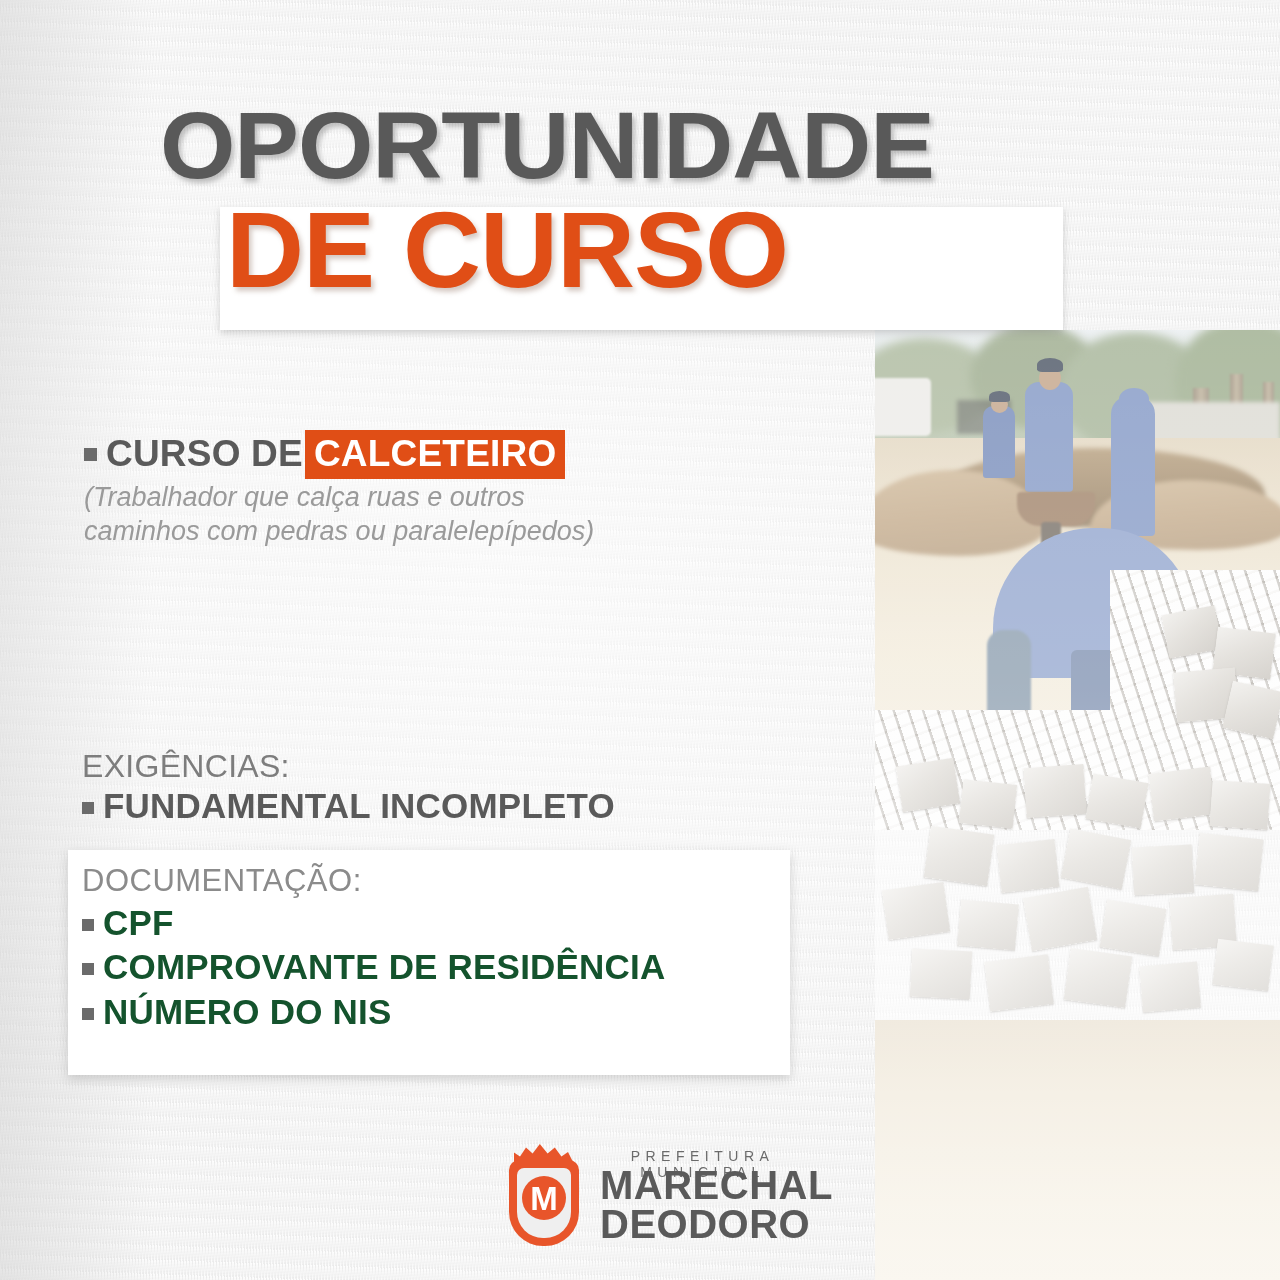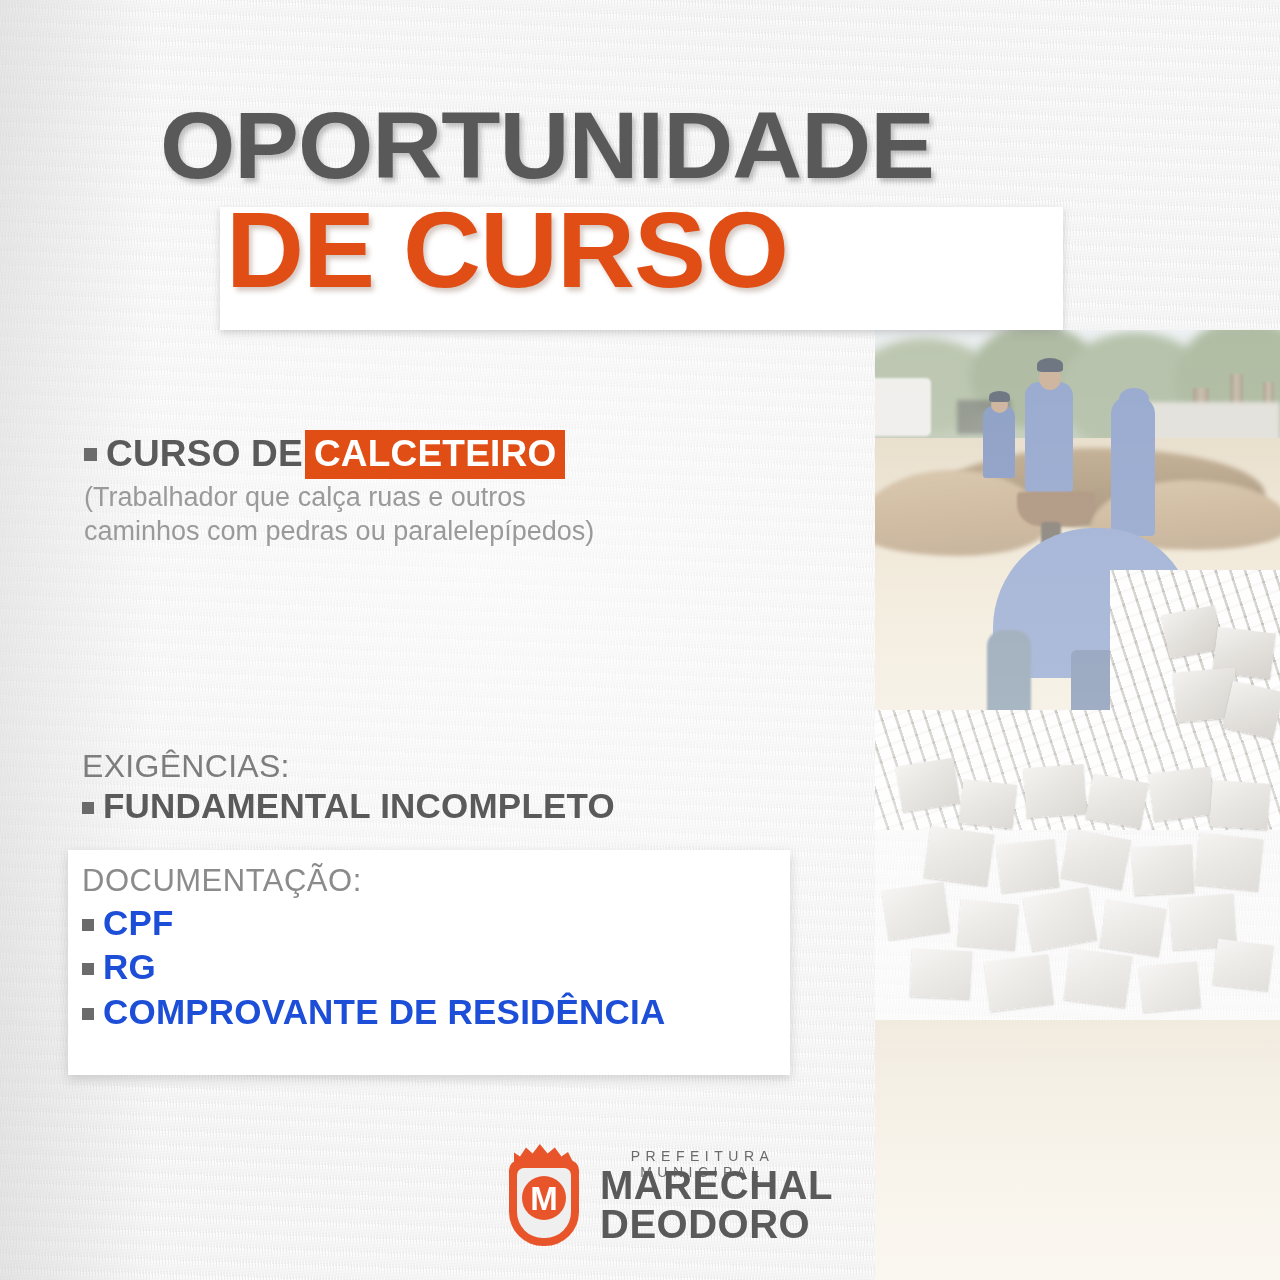--- a/index.html
+++ b/index.html
@@ -167,6 +167,7 @@
     top: 481px;
     font-size: 27px;
     line-height: 1.25;
+    font-style: italic;
     color: #9a9a9a;
     white-space: pre-line;
   }

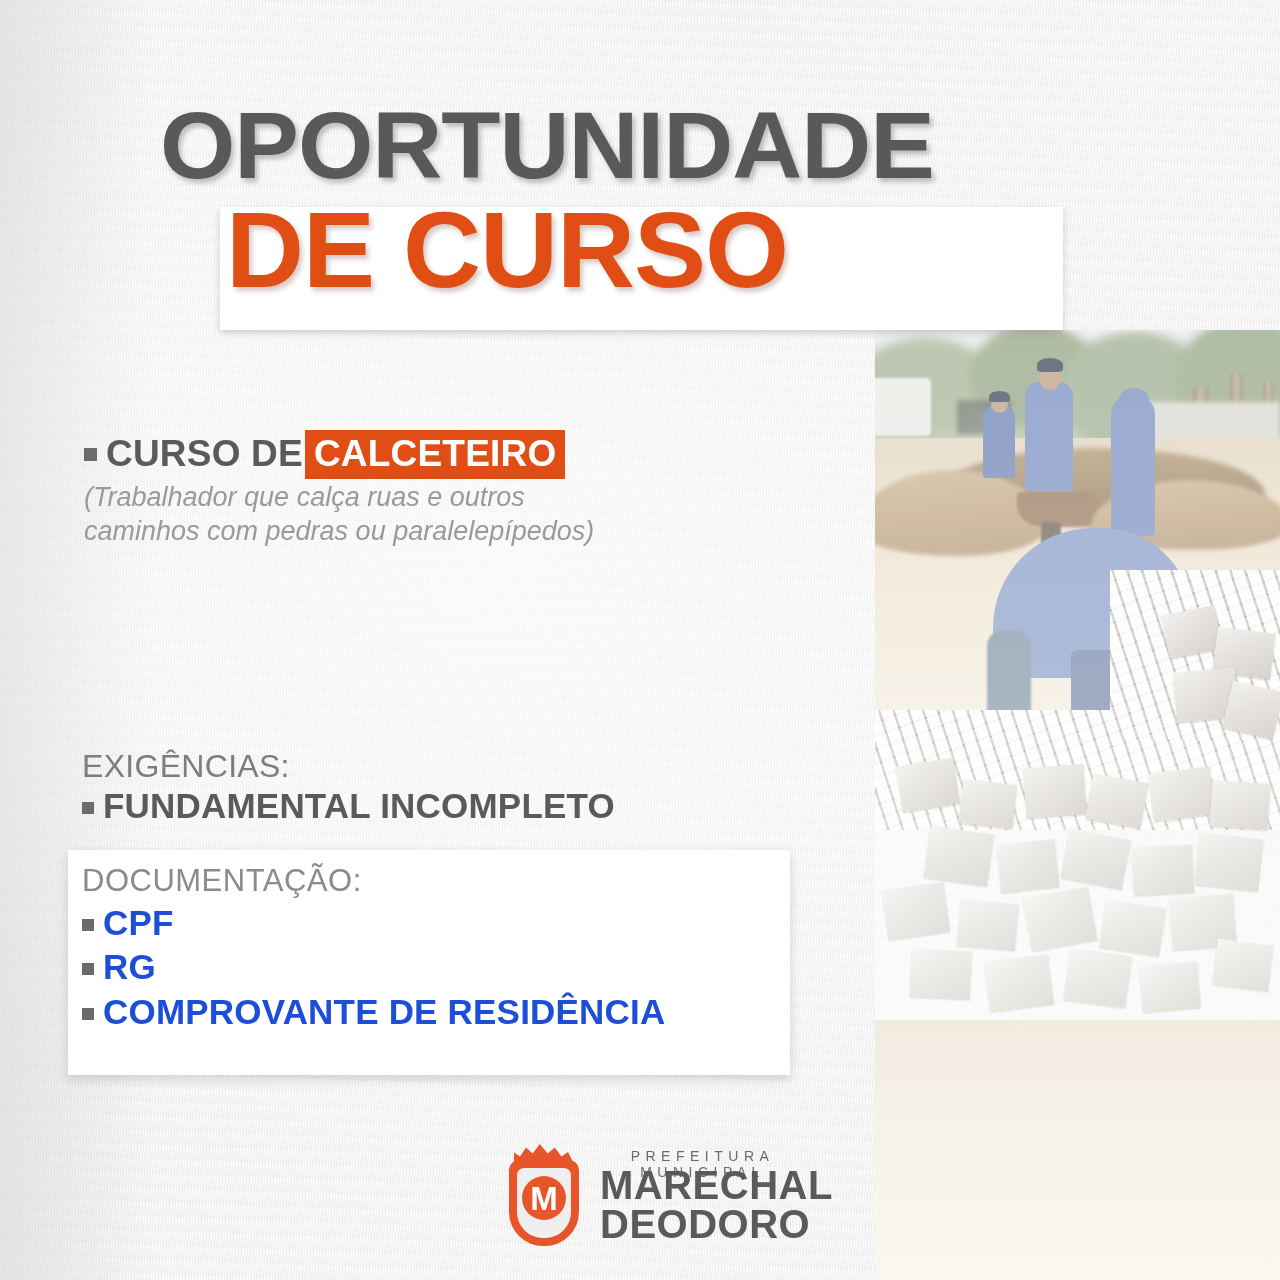--- a/index.html
+++ b/index.html
@@ -237,7 +237,7 @@
     top: 901px;
     font-size: 35px;
     font-weight: bold;
-    color: #1d4ed8;
+    color: #14532d;
     line-height: 1.27;
     letter-spacing: 0.2px;
   }

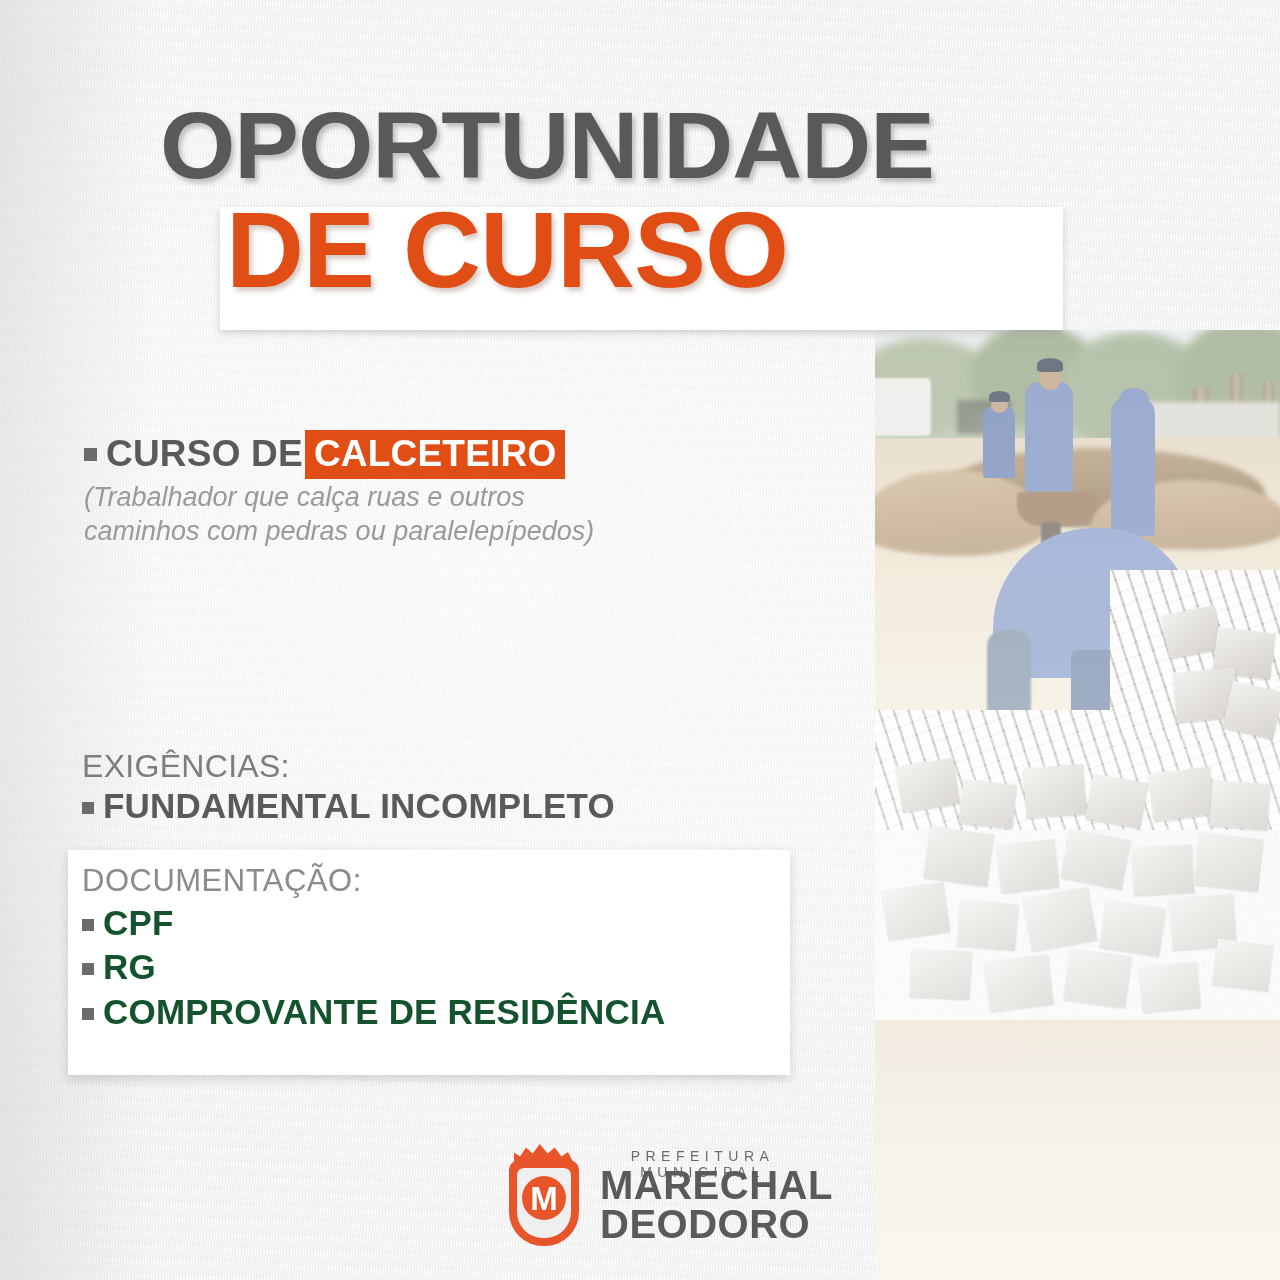--- a/index.html
+++ b/index.html
@@ -385,7 +385,6 @@
   <div class="doc-title">DOCUMENTAÇÃO:</div>
   <div class="doc-list">
     <div><span class="sq small"></span><span>CPF</span></div>
-    <div><span class="sq small"></span><span>RG</span></div>
     <div><span class="sq small"></span><span>COMPROVANTE DE RESIDÊNCIA</span></div>
   </div>
 

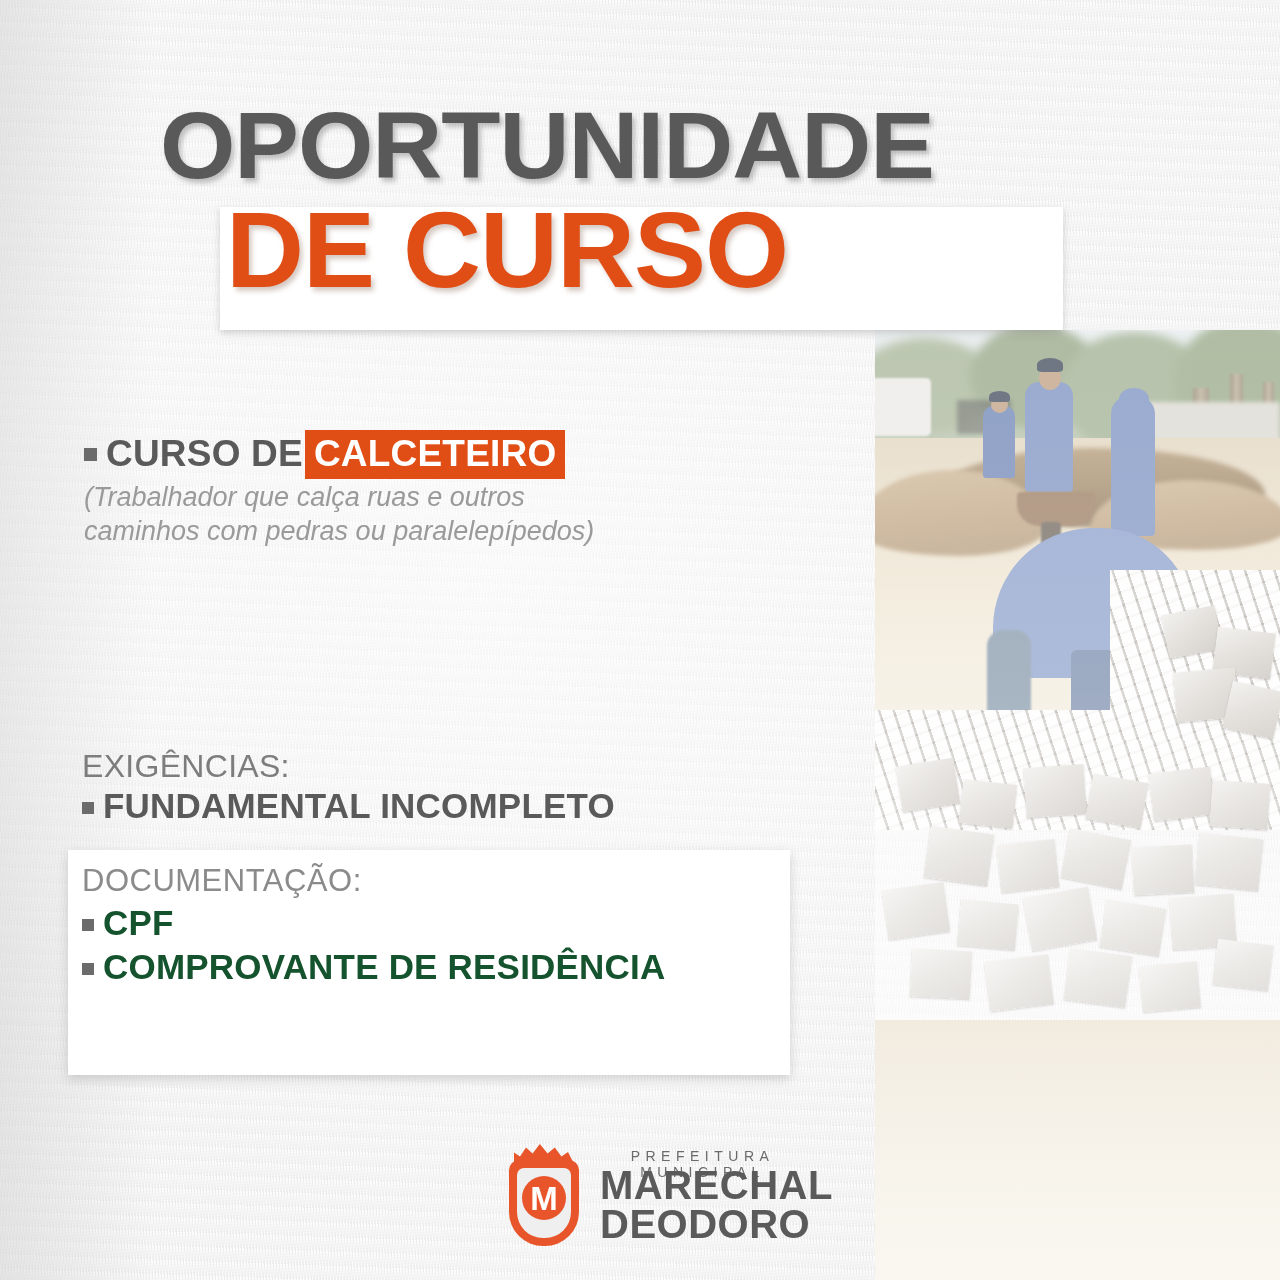--- a/index.html
+++ b/index.html
@@ -386,6 +386,7 @@
   <div class="doc-list">
     <div><span class="sq small"></span><span>CPF</span></div>
     <div><span class="sq small"></span><span>COMPROVANTE DE RESIDÊNCIA</span></div>
+    <div><span class="sq small"></span><span>NÚMERO DO NIS</span></div>
   </div>
 
   <div class="logo">

